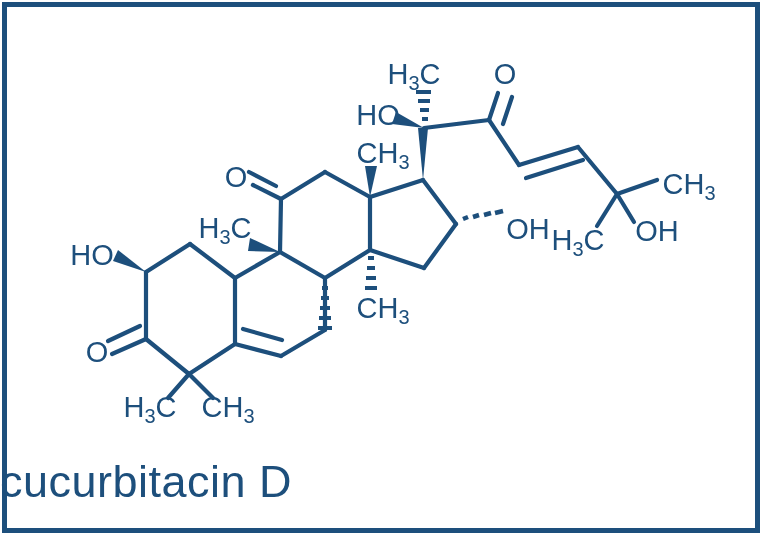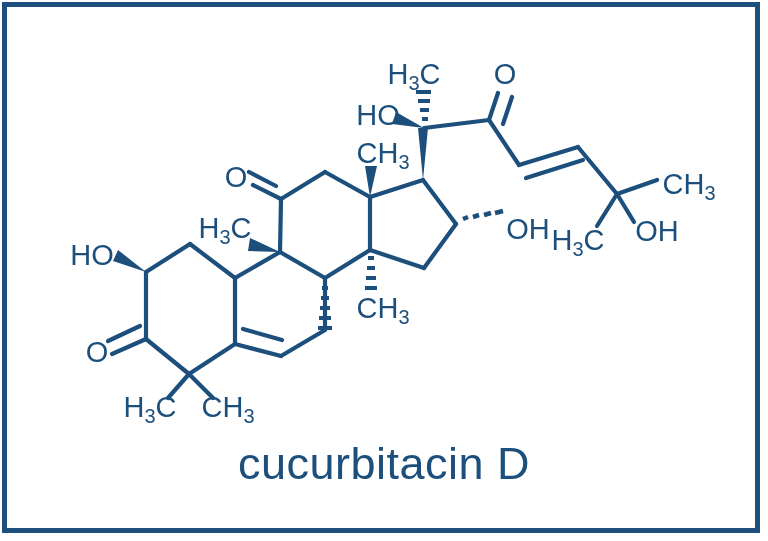--- a/index.html
+++ b/index.html
@@ -38,9 +38,8 @@
   #title-layer {
     position: absolute;
     left: 0;
-    top: 434px;
+    top: 452px;
     width: 768px;
-    text-align: center;
   }
   #compound-title {
     font-family: "Liberation Sans", sans-serif;

